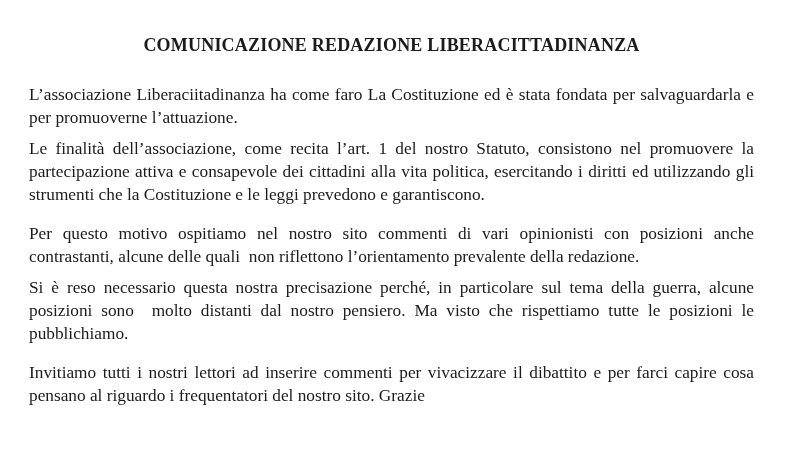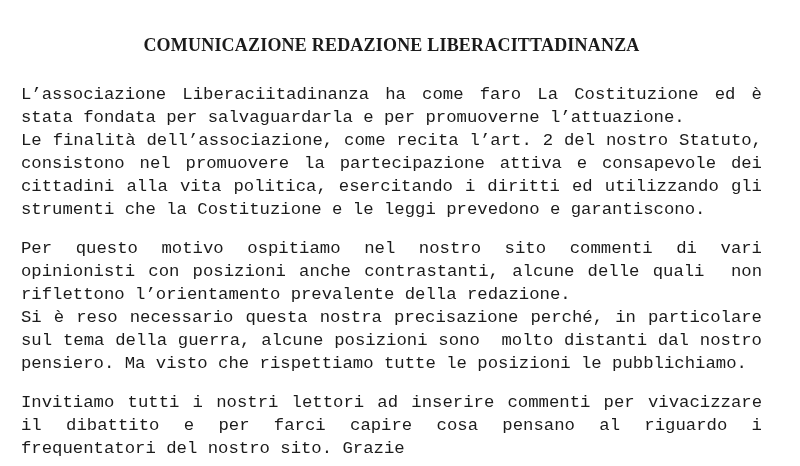--- a/index.html
+++ b/index.html
@@ -33,13 +33,12 @@
     margin-bottom: 0;
   }
   .block p {
-    margin: 0;
+    margin: 8px;
     font-size: 17.3px;
     line-height: 23px;
     text-align: justify;
     text-justify: inter-word;
     white-space: pre-wrap;
-    font-family: Liberation Mono, monospace;
   }
 </style>
 </head>

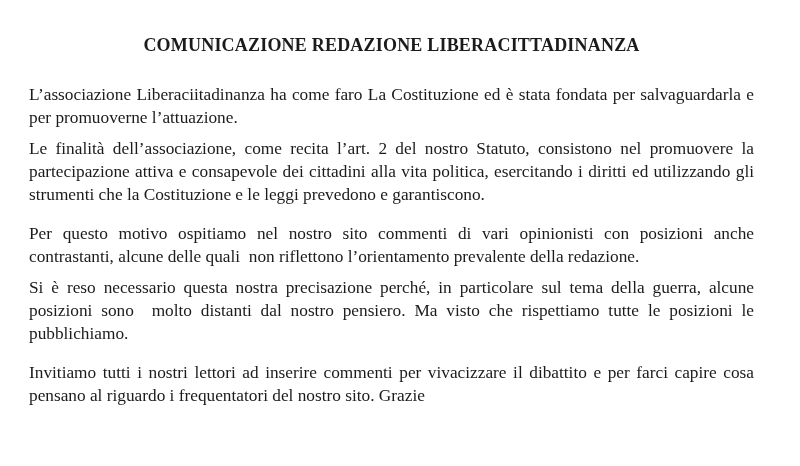--- a/index.html
+++ b/index.html
@@ -50,7 +50,7 @@
 
   <div class="block">
     <p>L’associazione Liberaciitadinanza ha come faro La Costituzione ed è stata fondata per salvaguardarla e per promuoverne l’attuazione.</p>
-    <p>Le finalità dell’associazione, come recita l’art. 2 del nostro Statuto, consistono nel promuovere la partecipazione attiva e consapevole dei cittadini alla vita politica, esercitando i diritti ed utilizzando gli strumenti che la Costituzione e le leggi prevedono e garantiscono.</p>
+    <p>Le finalità dell’associazione, come recita l’art. 1 del nostro Statuto, consistono nel promuovere la partecipazione attiva e consapevole dei cittadini alla vita politica, esercitando i diritti ed utilizzando gli strumenti che la Costituzione e le leggi prevedono e garantiscono.</p>
   </div>
 
   <div class="block">

